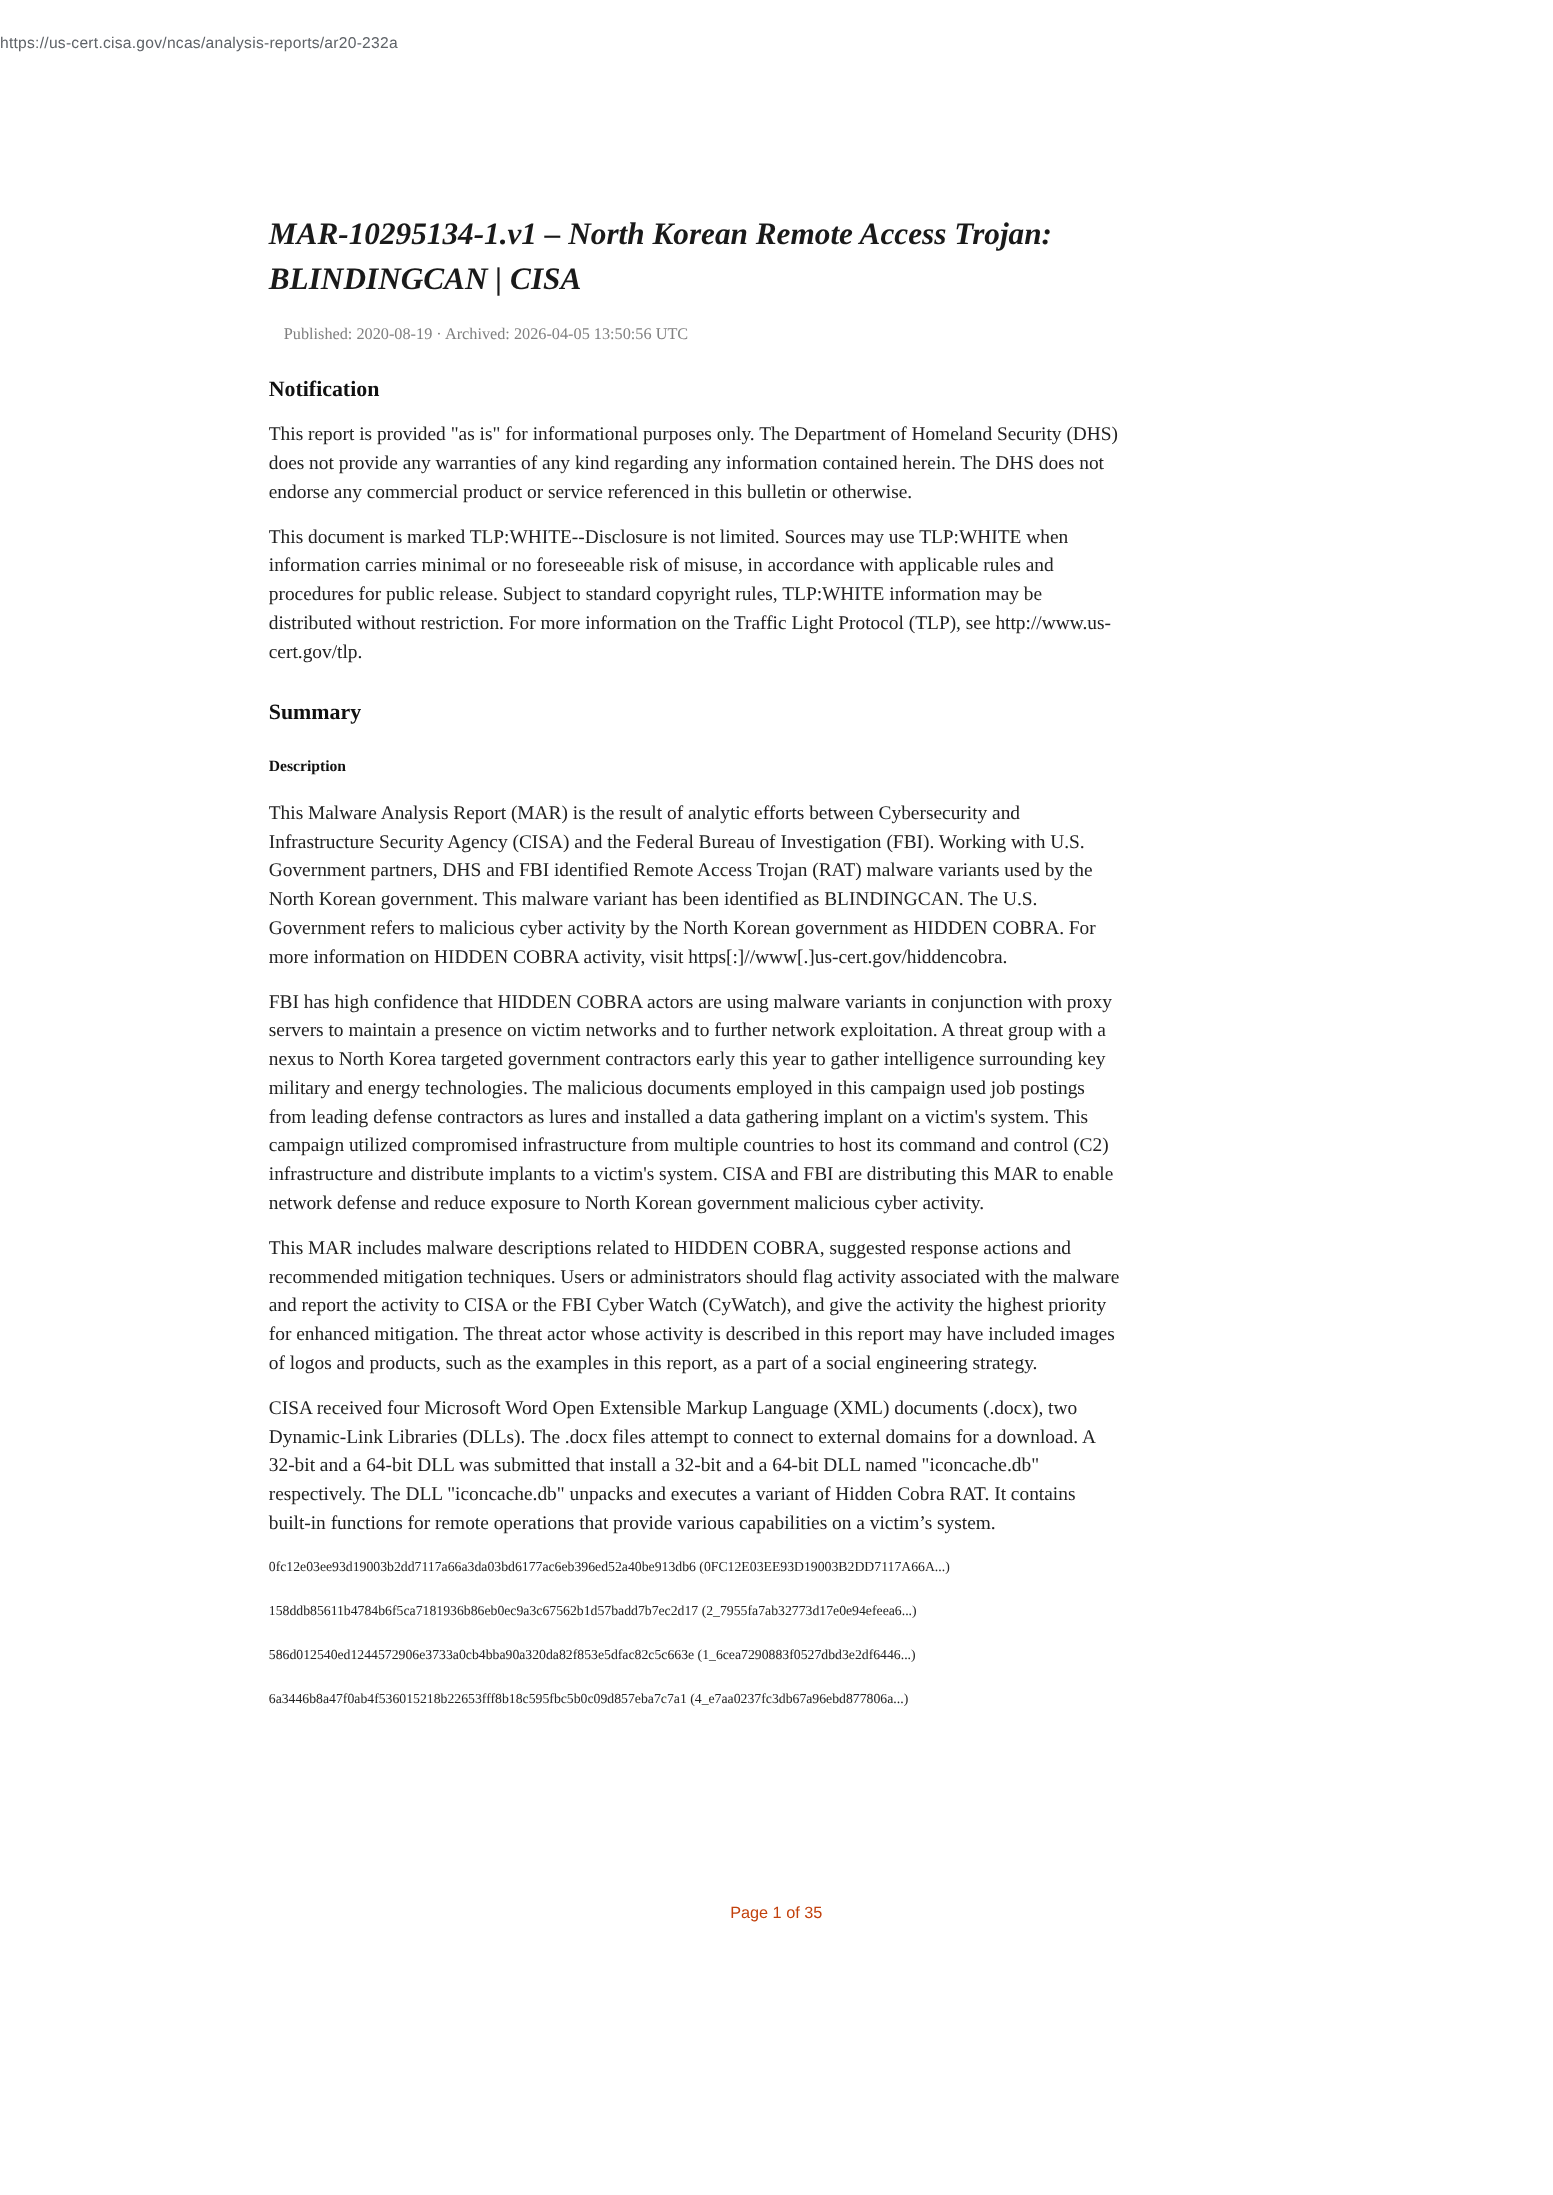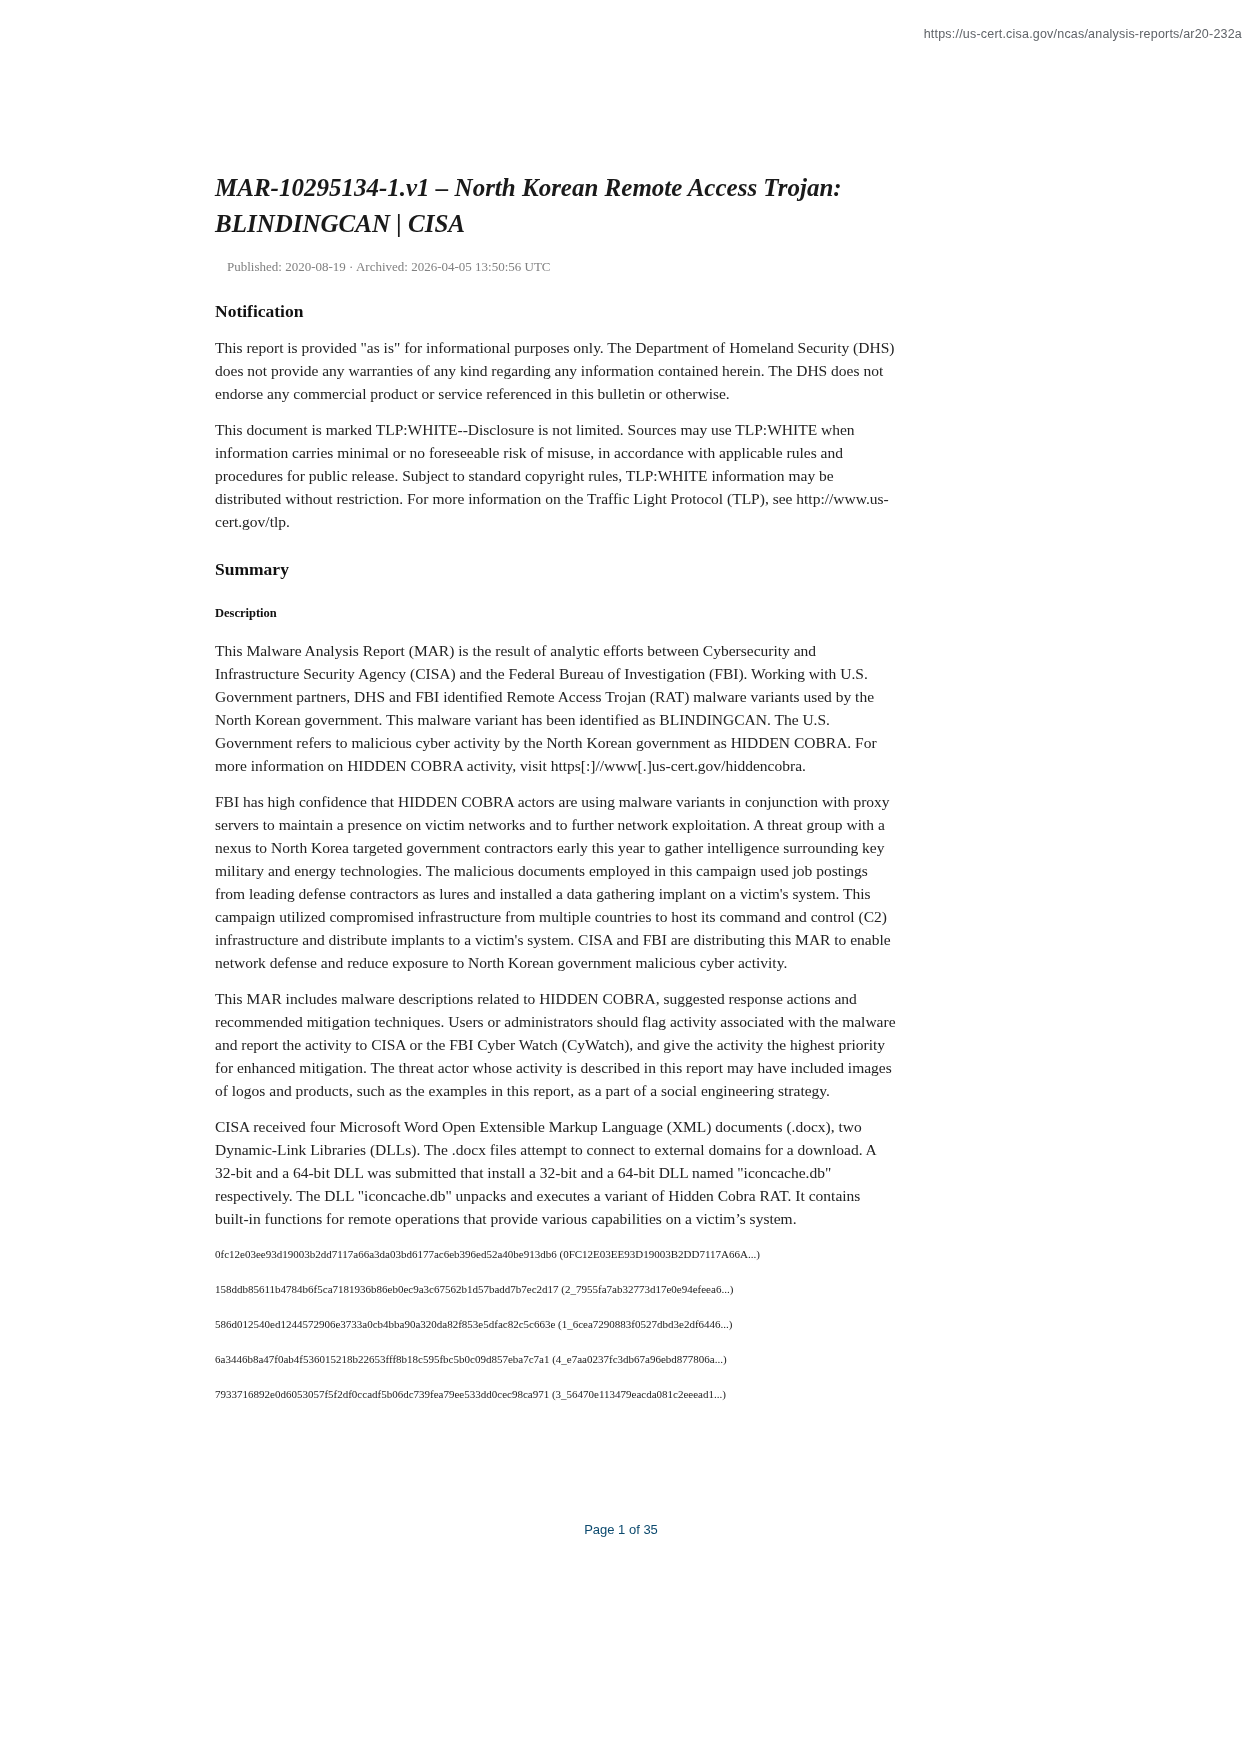--- a/index.html
+++ b/index.html
@@ -16,7 +16,7 @@
   .url-header {
     position:absolute;
     top:27px; left:0; right:0;
-    text-align:right;
+    text-align:left;
     font-family:"Liberation Sans", sans-serif;
     font-size:12.5px;
     color:#5f6368;

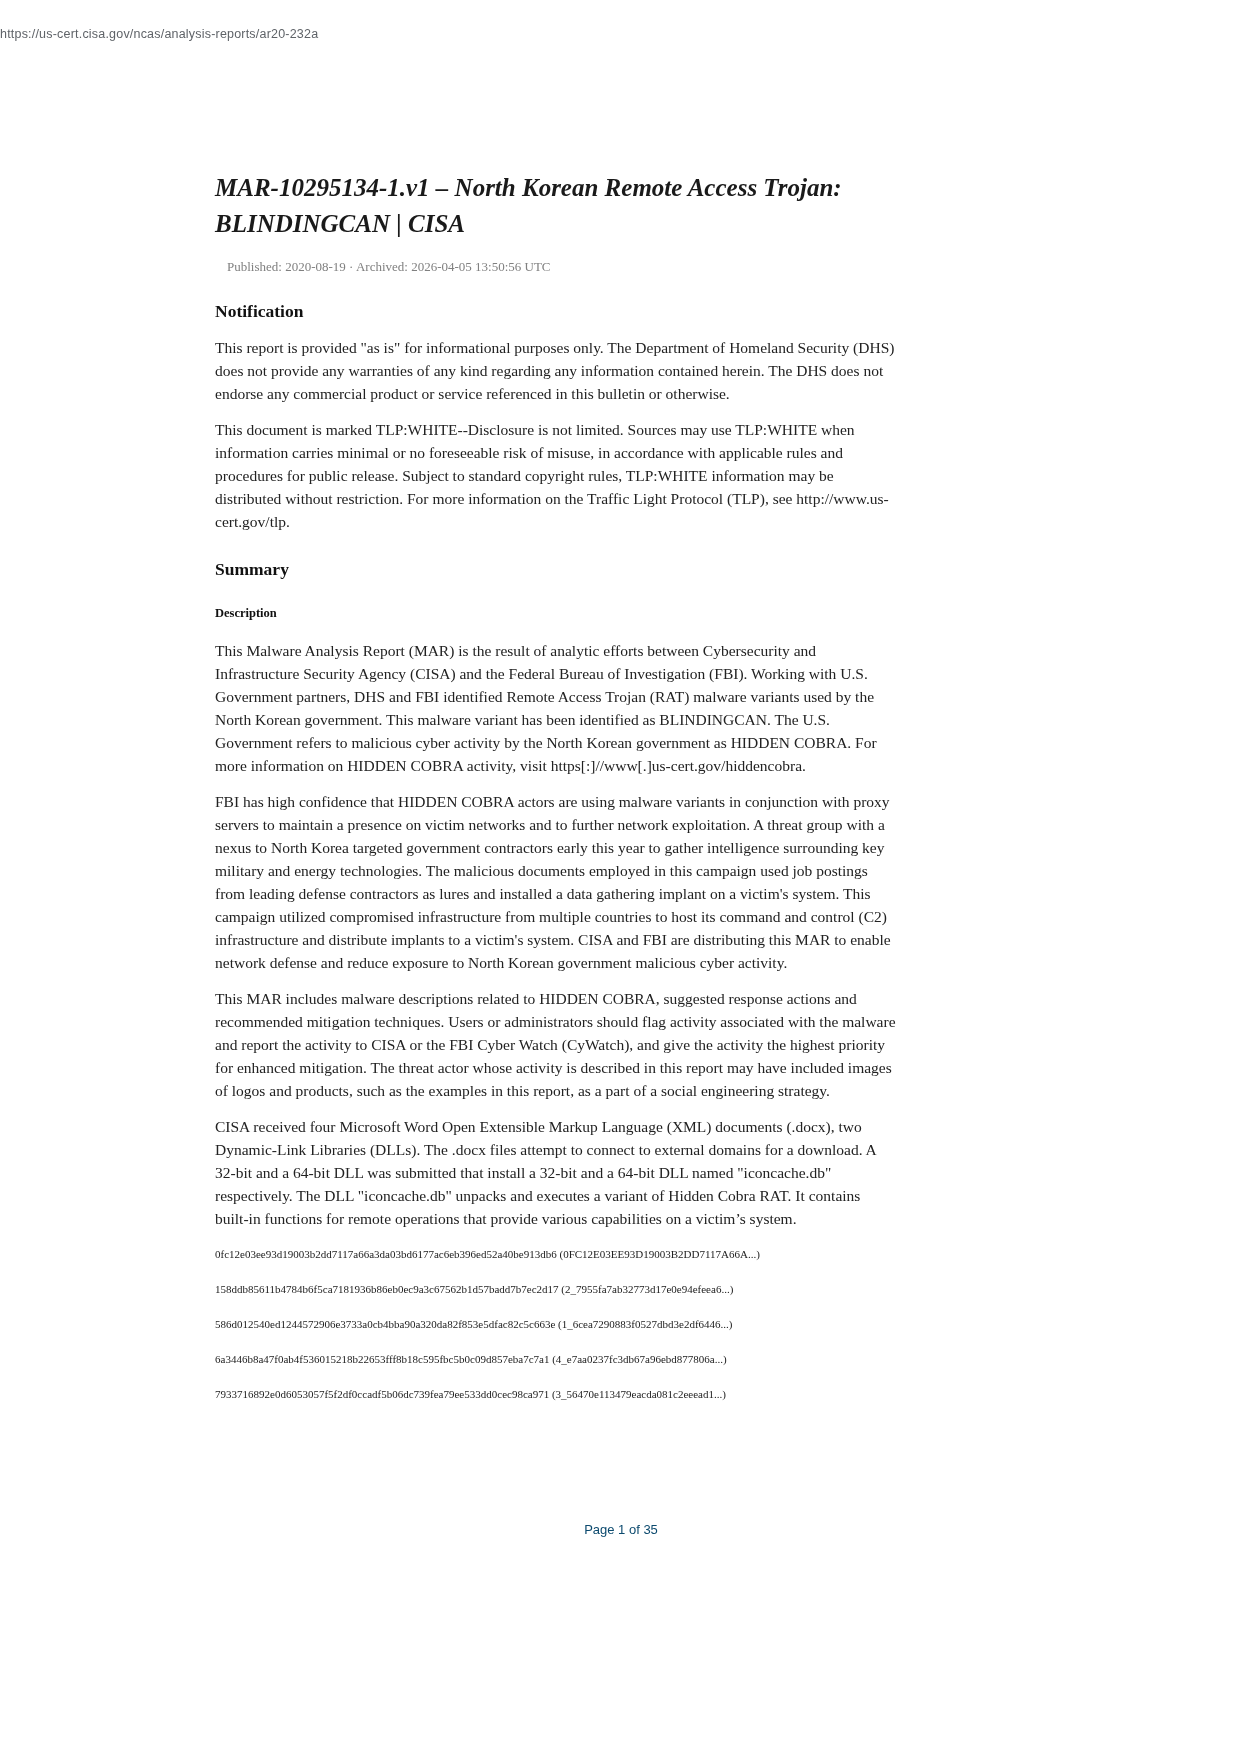--- a/index.html
+++ b/index.html
@@ -121,7 +121,6 @@
 
     <p class="file-line">6a3446b8a47f0ab4f536015218b22653fff8b18c595fbc5b0c09d857eba7c7a1 (4_e7aa0237fc3db67a96ebd877806a...)</p>
 
-    <p class="file-line">7933716892e0d6053057f5f2df0ccadf5b06dc739fea79ee533dd0cec98ca971 (3_56470e113479eacda081c2eeead1...)</p>
 
 
 

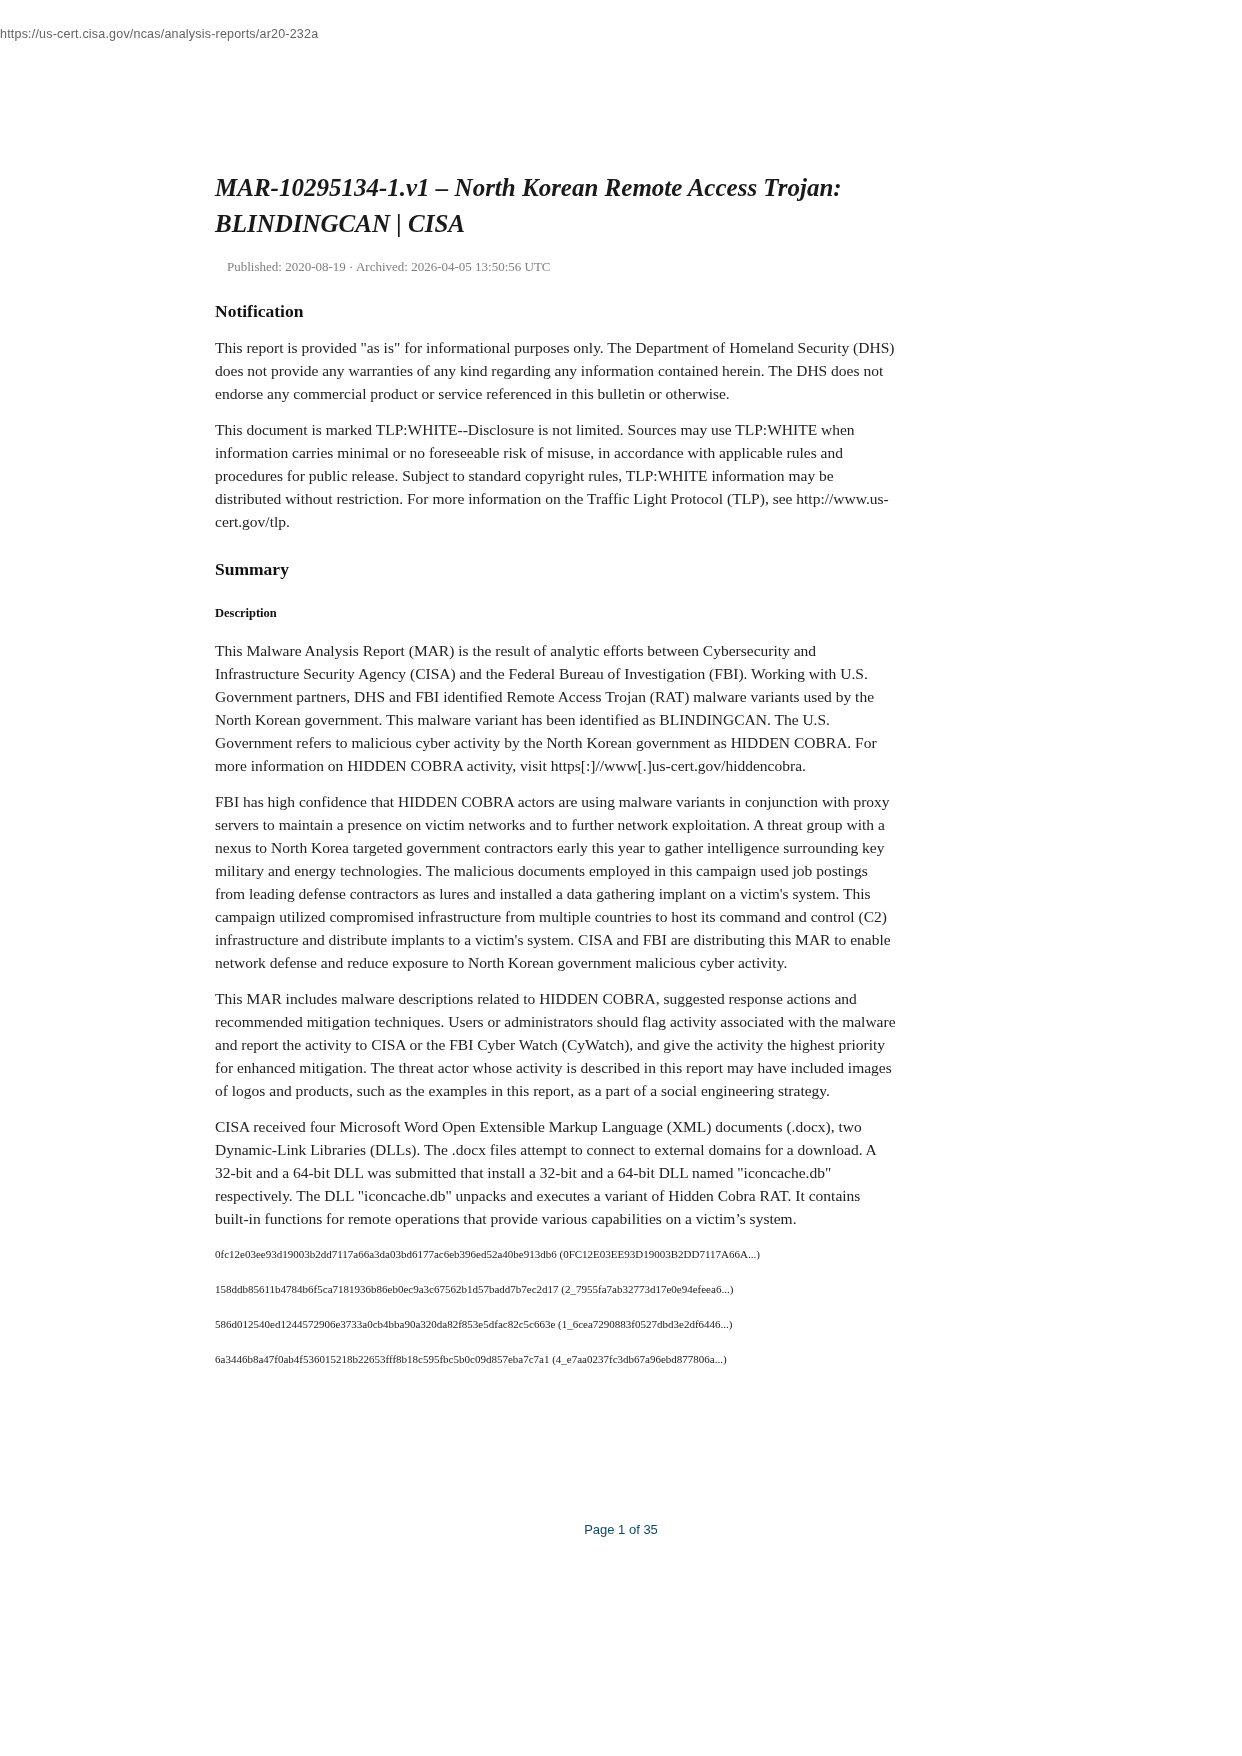--- a/index.html
+++ b/index.html
@@ -77,7 +77,7 @@
     text-align:center;
     font-family:"Liberation Sans", sans-serif;
     font-size:13px;
-    color:#0c4a6e;
+    color:#c2410c;
   }
 </style>
 </head>

